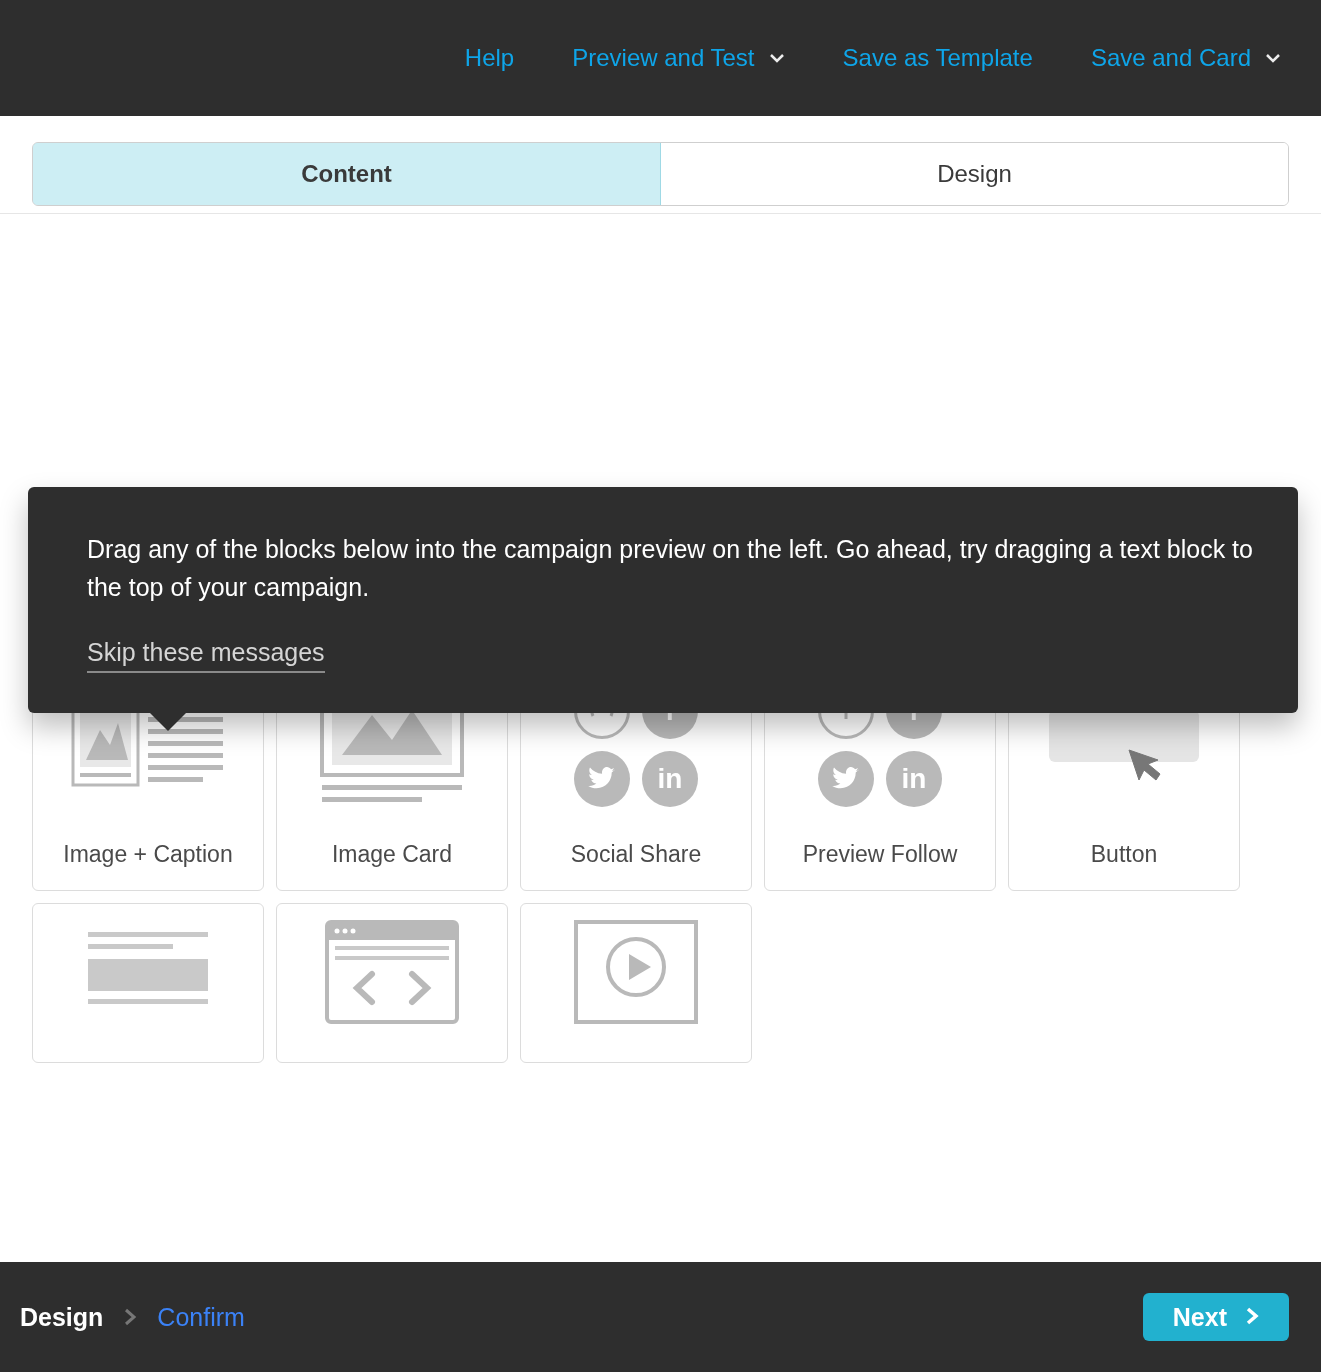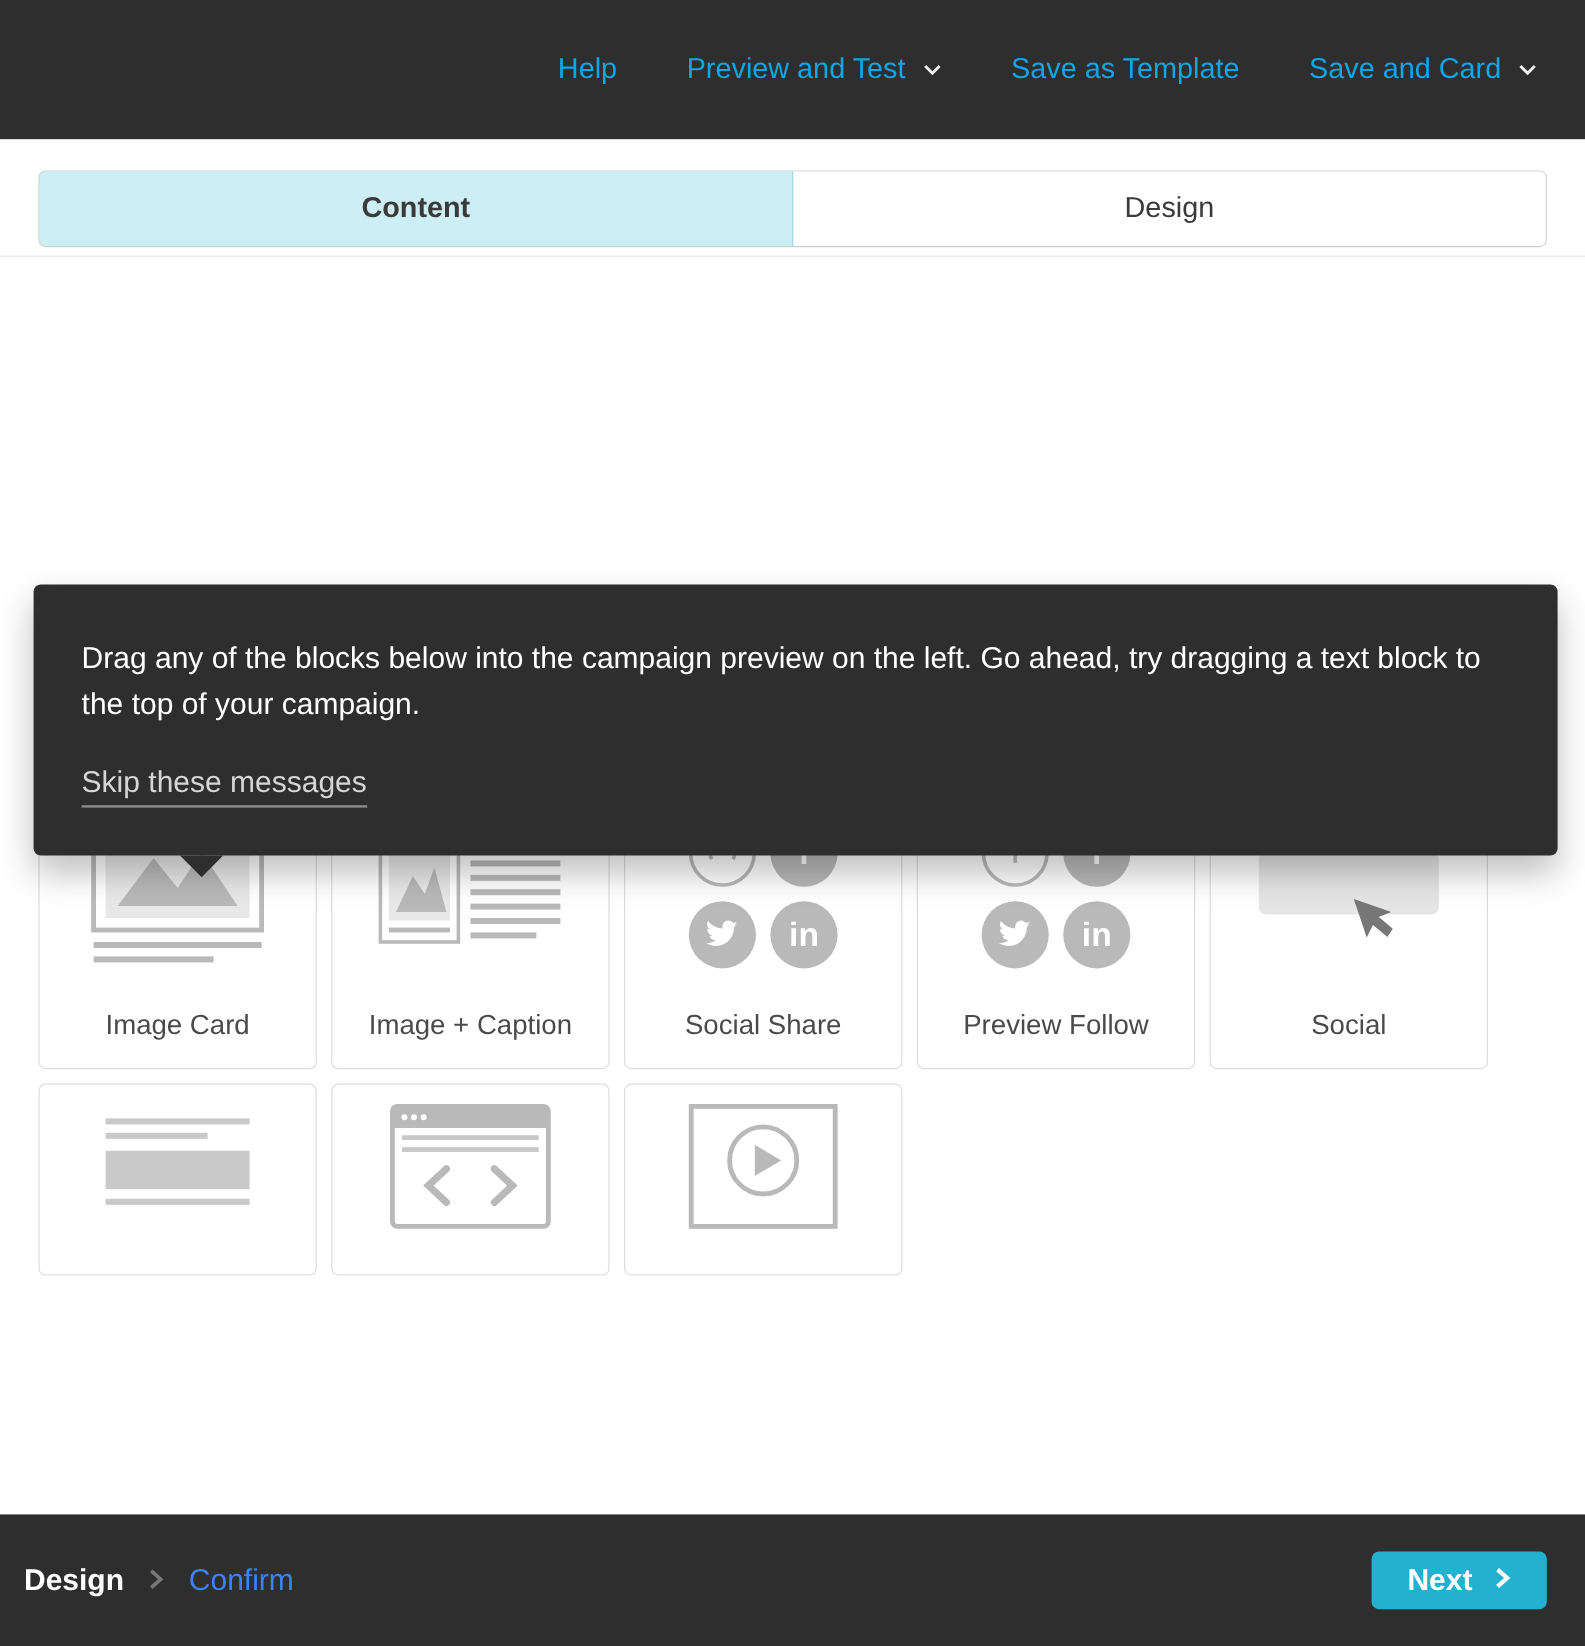--- a/index.html
+++ b/index.html
@@ -115,7 +115,7 @@
     background: #2e2e2e;
     color: #fff;
     border-radius: 6px;
-    padding: 44px 40px 40px 40px;
+    padding: 44px 40px 40px 59px;
     box-shadow: 0 14px 28px rgba(0,0,0,0.25);
     z-index: 50;
   }

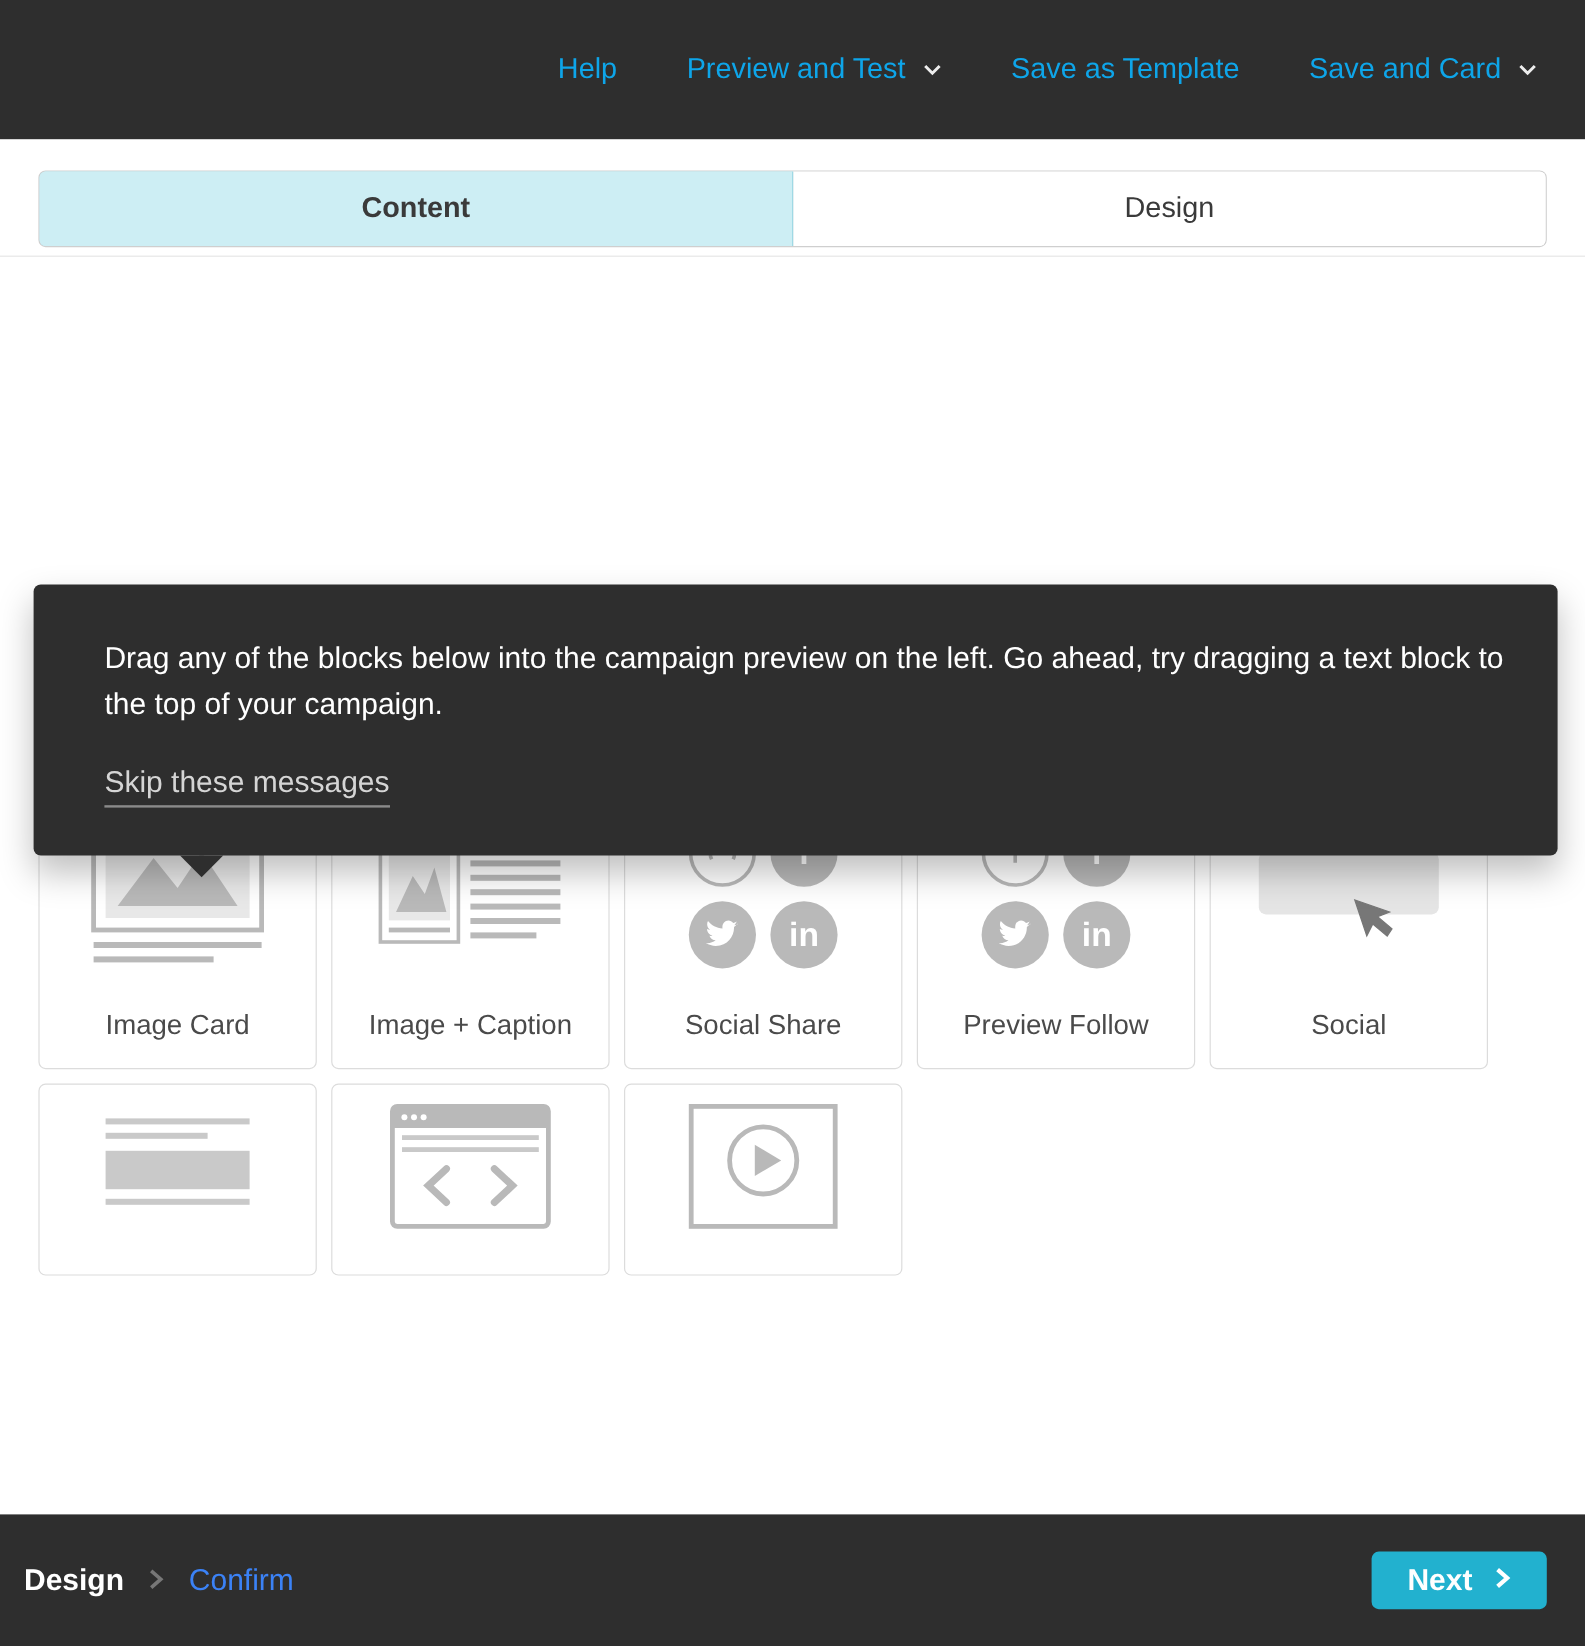--- a/index.html
+++ b/index.html
@@ -268,20 +268,6 @@
   <div class="blocks-row">
     <div class="block-card">
       <div class="block-art">
-        <svg width="150" height="140" viewBox="0 0 150 140">
-          <rect x="5" y="5" width="140" height="95" fill="none" stroke="#b9b9b9" stroke-width="4"></rect>
-          <rect x="15" y="15" width="120" height="75" fill="#e8e8e8"></rect>
-          <polygon points="25,80 55,40 75,65 95,35 125,80" fill="#b9b9b9"></polygon>
-          <ellipse cx="108" cy="30" rx="10" ry="5" fill="#b9b9b9"></ellipse>
-          <rect x="5" y="110" width="140" height="5" fill="#b9b9b9"></rect>
-          <rect x="5" y="122" width="100" height="5" fill="#b9b9b9"></rect>
-        </svg>
-      </div>
-      <span class="block-label">Image Card</span>
-    </div>
-
-    <div class="block-card">
-      <div class="block-art">
         <svg width="160" height="120" viewBox="0 0 160 120">
           <rect x="5" y="15" width="65" height="85" fill="none" stroke="#b9b9b9" stroke-width="3"></rect>
           <rect x="12" y="22" width="51" height="60" fill="#e8e8e8"></rect>
@@ -297,6 +283,20 @@
         </svg>
       </div>
       <span class="block-label">Image + Caption</span>
+    </div>
+
+    <div class="block-card">
+      <div class="block-art">
+        <svg width="150" height="140" viewBox="0 0 150 140">
+          <rect x="5" y="5" width="140" height="95" fill="none" stroke="#b9b9b9" stroke-width="4"></rect>
+          <rect x="15" y="15" width="120" height="75" fill="#e8e8e8"></rect>
+          <polygon points="25,80 55,40 75,65 95,35 125,80" fill="#b9b9b9"></polygon>
+          <ellipse cx="108" cy="30" rx="10" ry="5" fill="#b9b9b9"></ellipse>
+          <rect x="5" y="110" width="140" height="5" fill="#b9b9b9"></rect>
+          <rect x="5" y="122" width="100" height="5" fill="#b9b9b9"></rect>
+        </svg>
+      </div>
+      <span class="block-label">Image Card</span>
     </div>
 
     <div class="block-card">

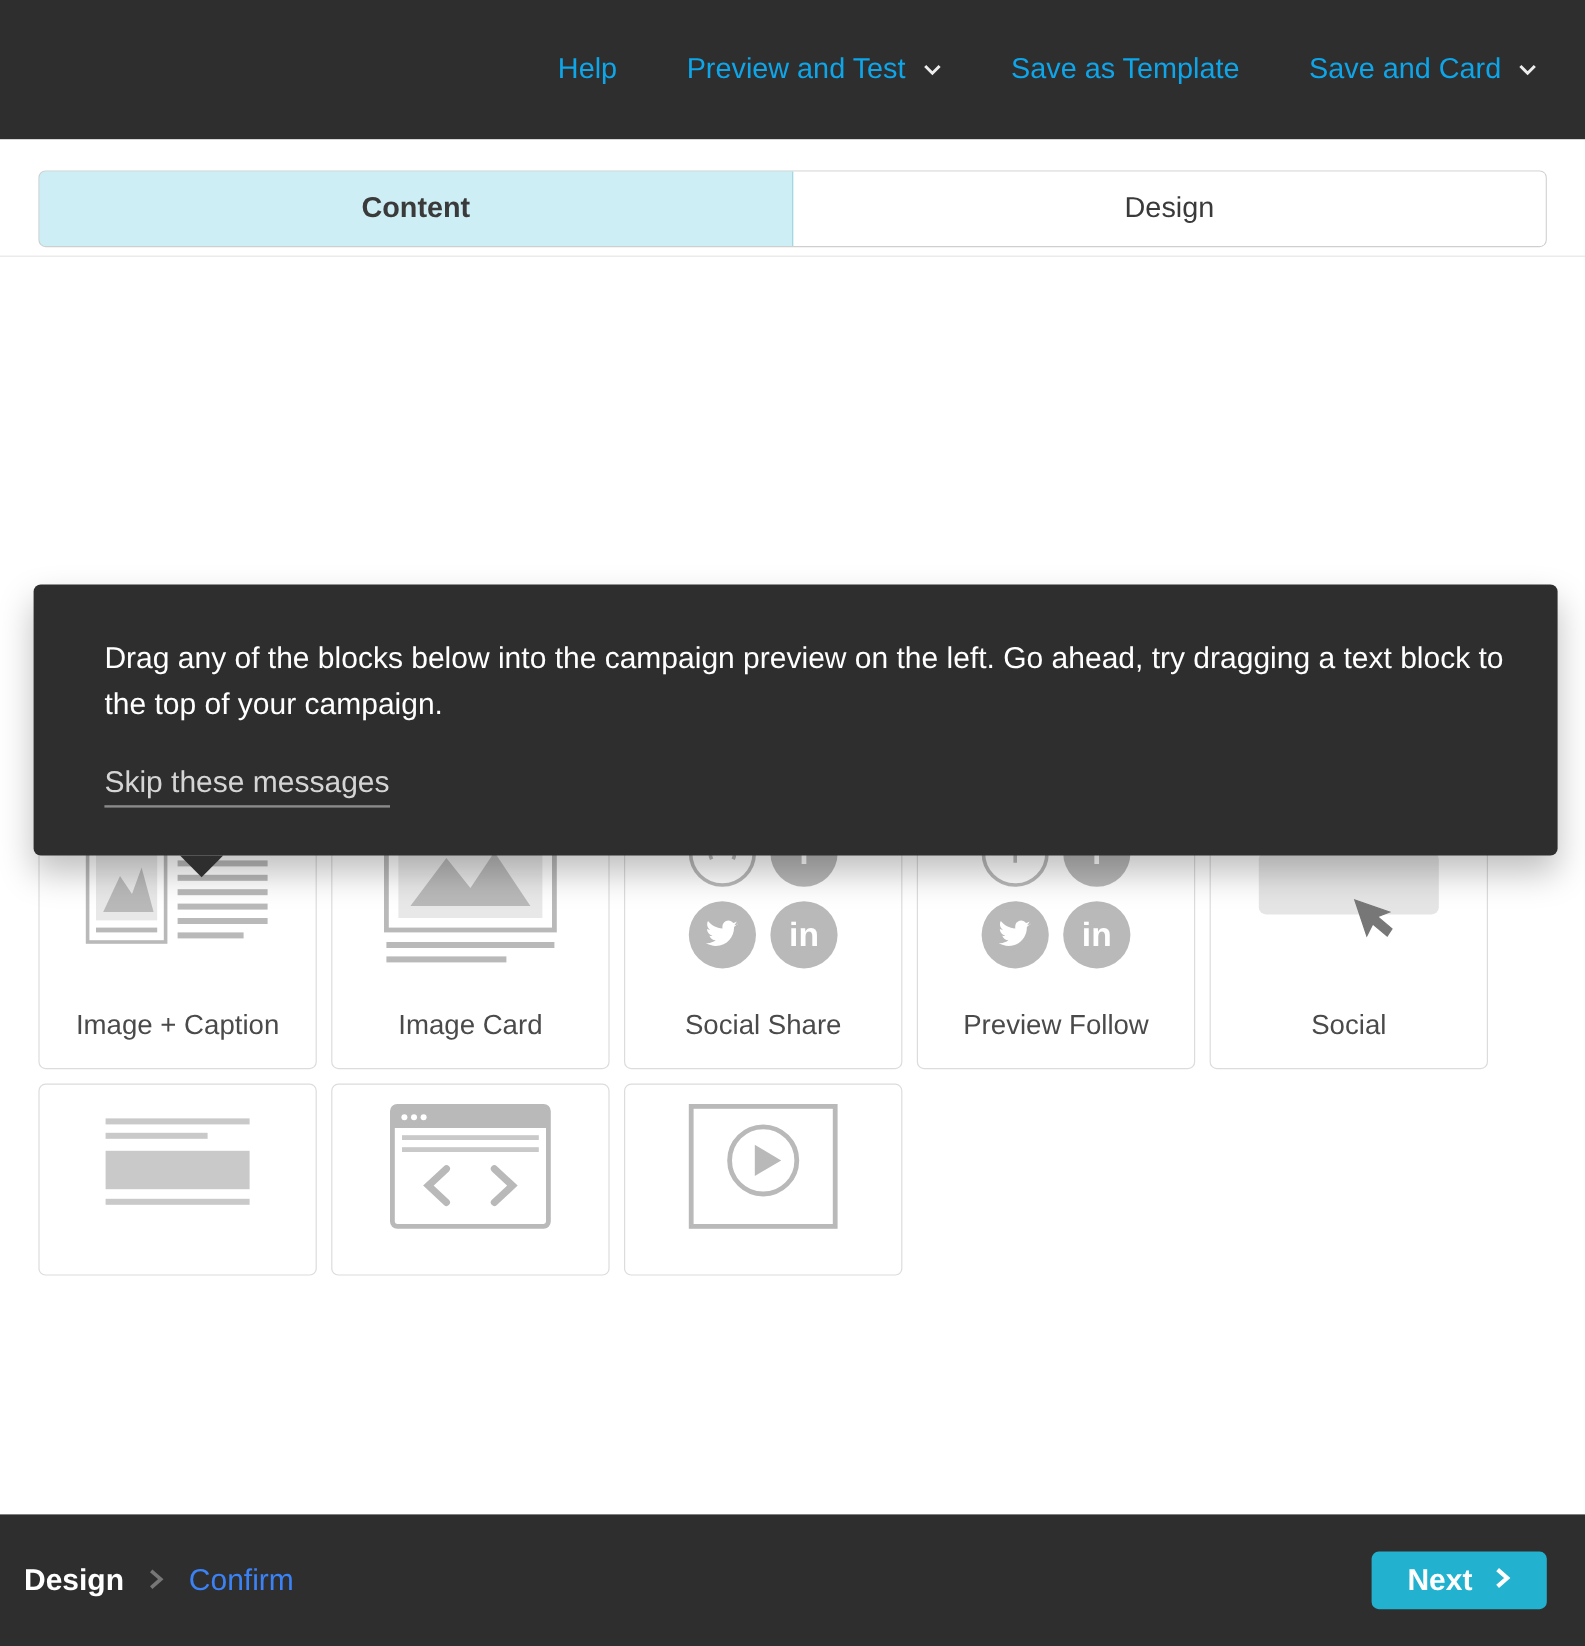--- a/index.html
+++ b/index.html
@@ -347,7 +347,7 @@
           <path d="M85 50 L95 80 L100 70 L112 80 L116 74 L104 64 L114 60 Z" fill="#777" stroke="#777" stroke-width="1"></path>
         </svg>
       </div>
-      <span class="block-label">Social</span>
+      <span class="block-label">Button</span>
     </div>
   </div>
 

